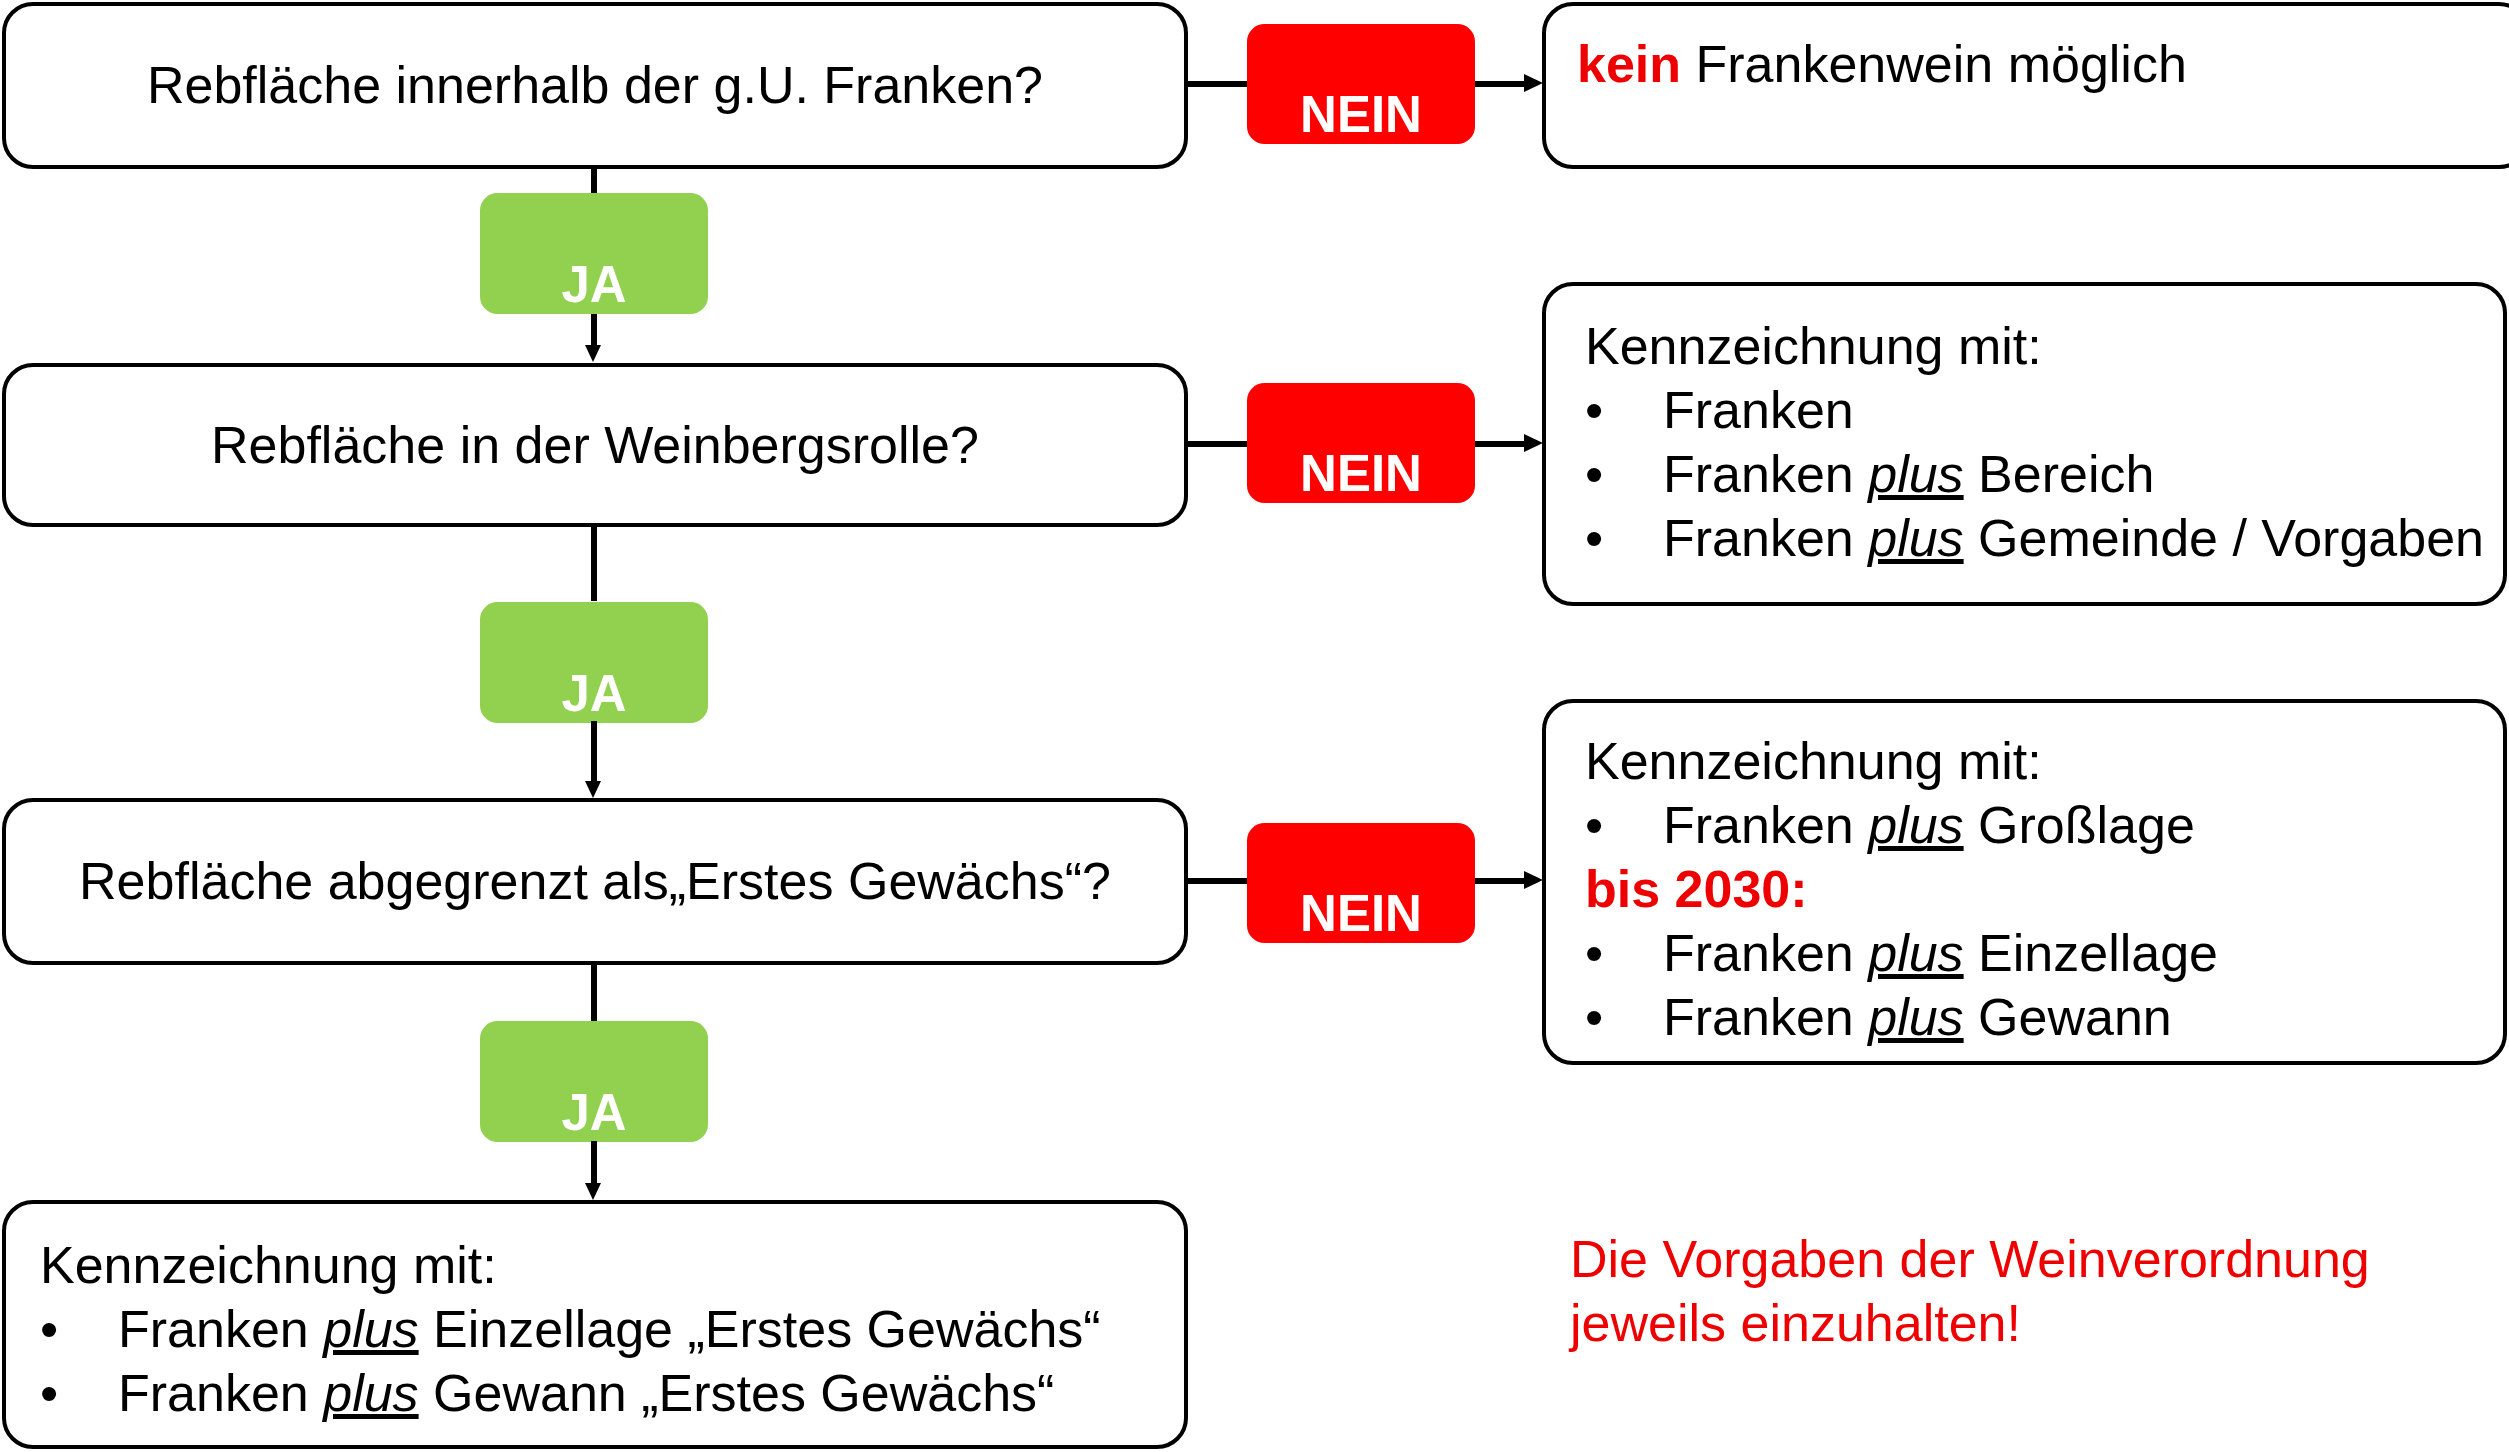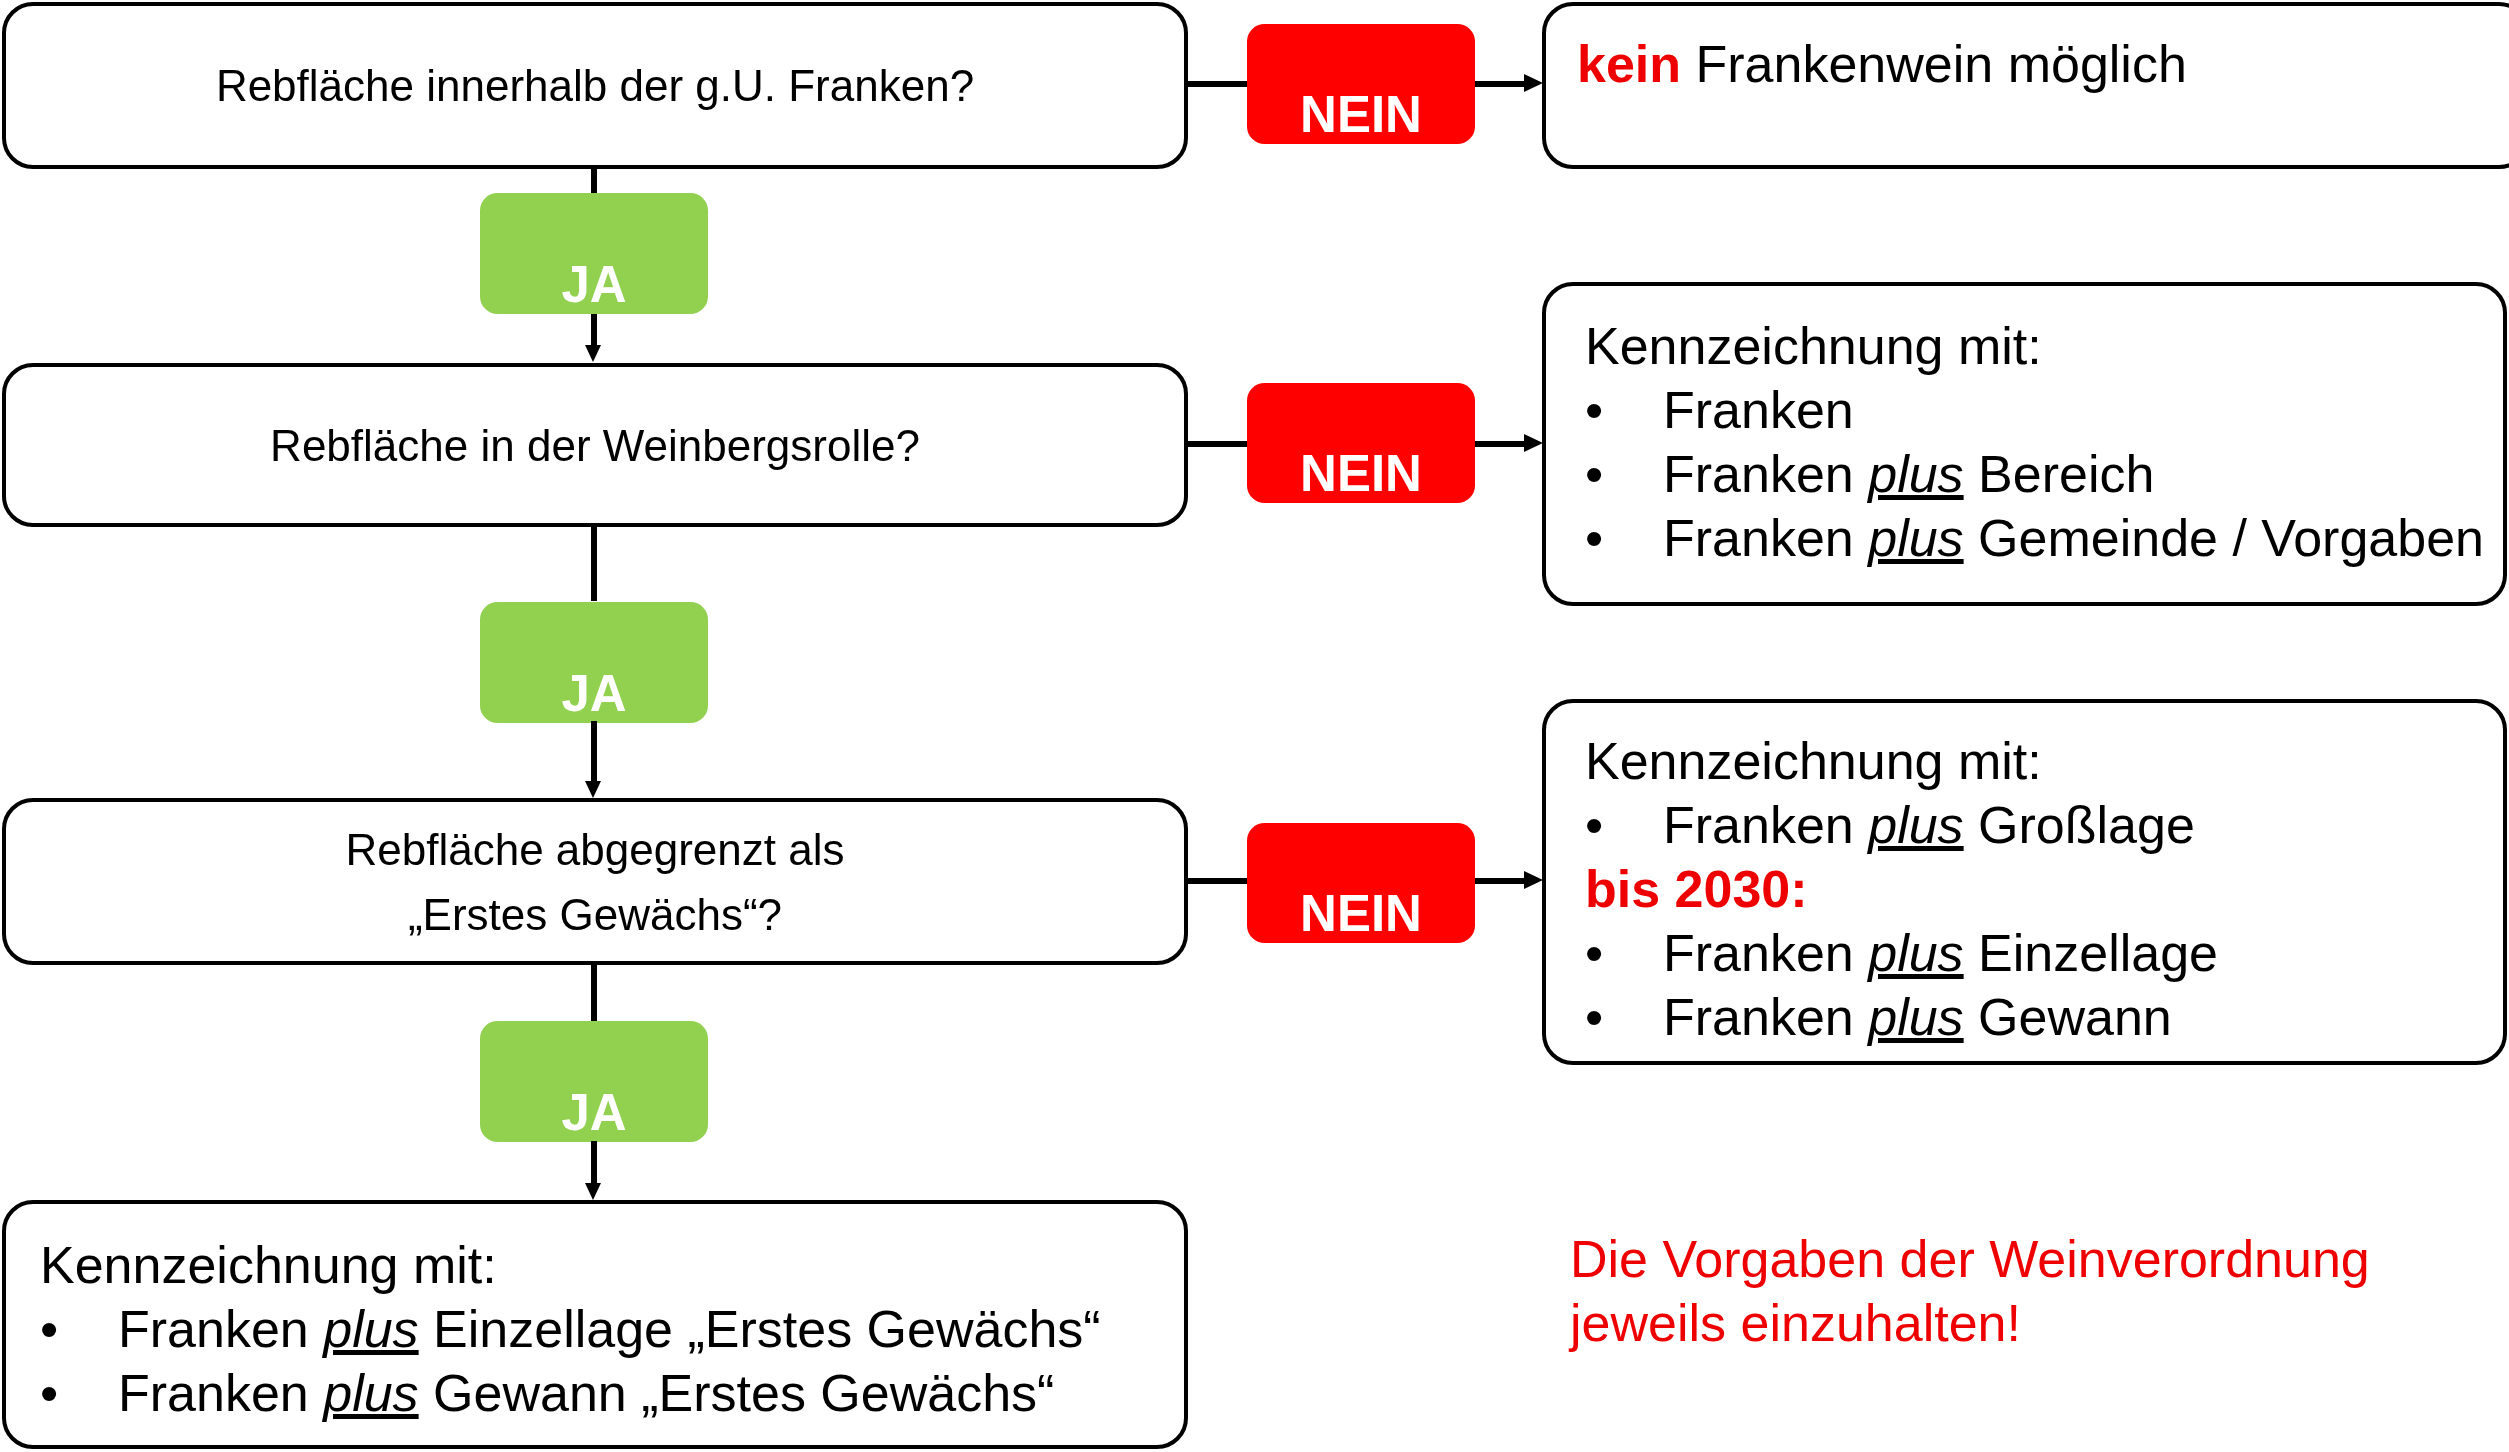--- a/index.html
+++ b/index.html
@@ -8,7 +8,7 @@
   .box { position: absolute; box-sizing: border-box; border: 4.9px solid #000;
          border-radius: 31px; background: #fff; }
   .q { display: flex; align-items: center; justify-content: center; text-align: center;
-       font-size: 44px; line-height: 65px; }
+       font-size: 52px; line-height: 65px; }
   .tag { position: absolute; box-sizing: border-box; border-radius: 17.6px;
          display: flex; align-items: flex-end; justify-content: center;
          color: #fff; font-weight: bold; font-size: 51px; }

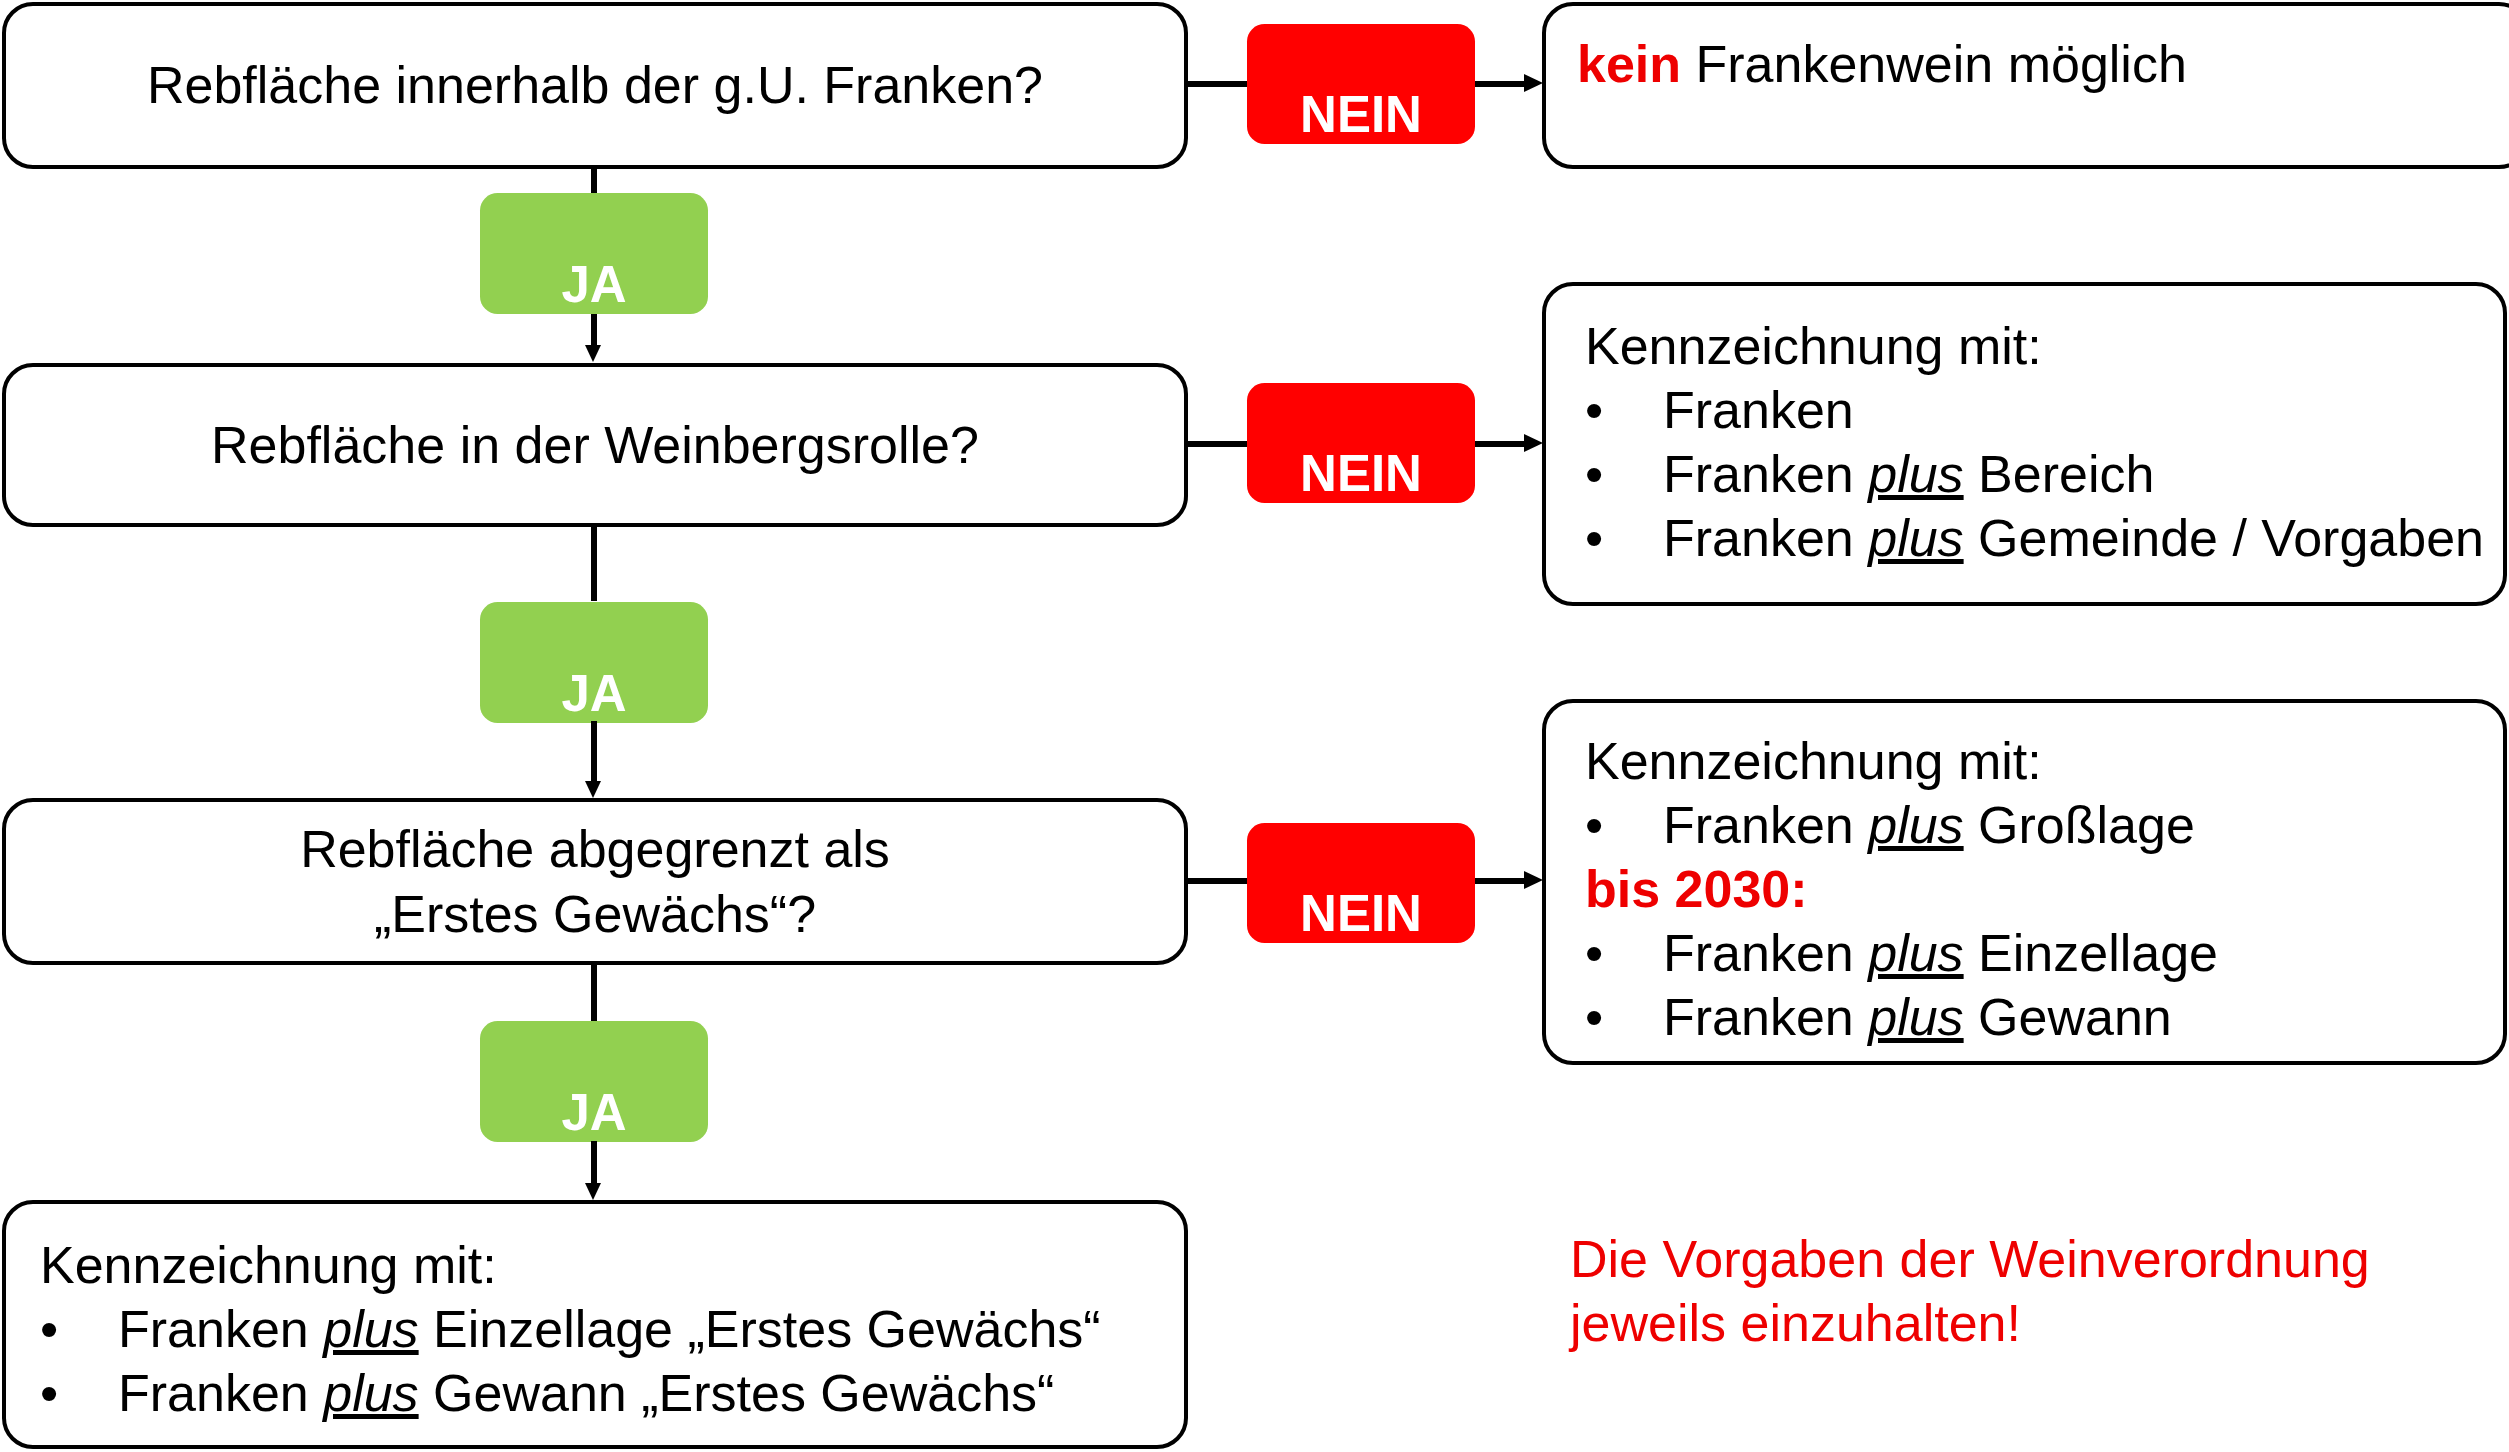--- a/index.html
+++ b/index.html
@@ -87,7 +87,7 @@
 <div class="vline" style="top:721px; height:62px;"></div>
 <div class="arrow-down" style="top:781px;"></div>
 
-<div class="box q" style="left:2px; top:798px; width:1186px; height:167px; flex-direction:column;">
+<div class="box q" style="left:2px; top:798px; width:1186px; height:167px; flex-direction:row;">
   <span>Rebfläche abgegrenzt als</span>
   <span>„Erstes Gewächs“?</span>
 </div>

